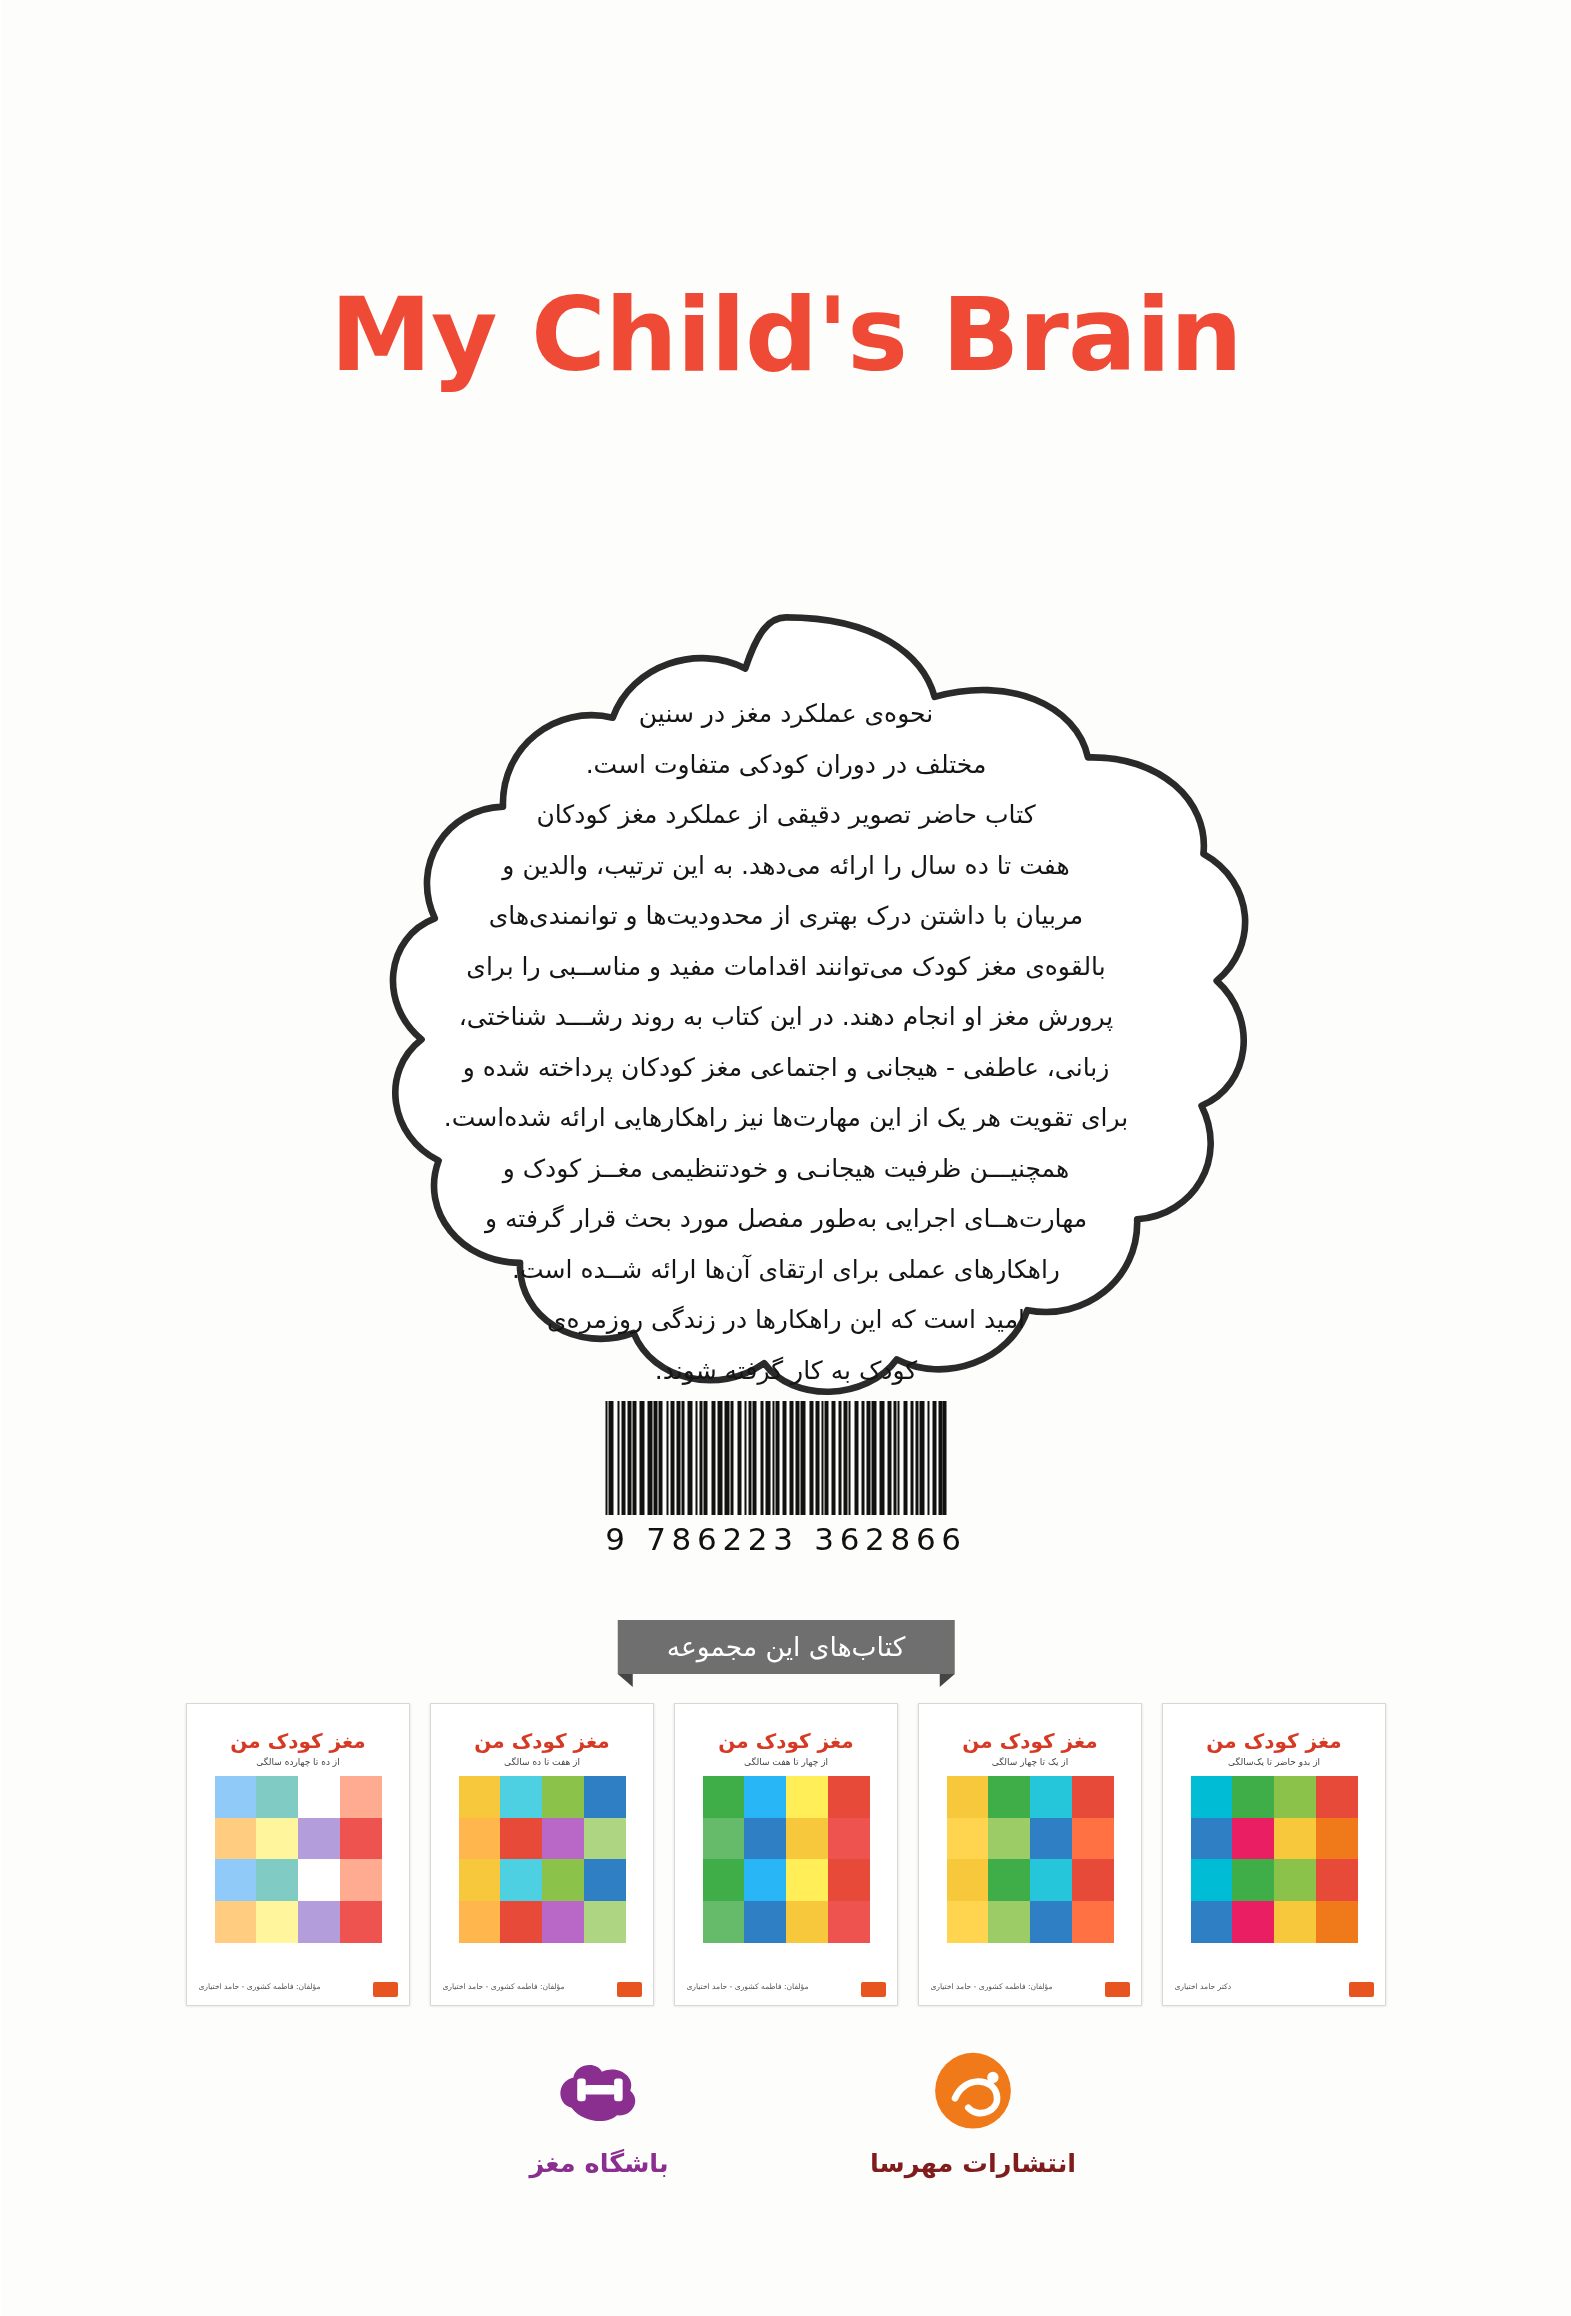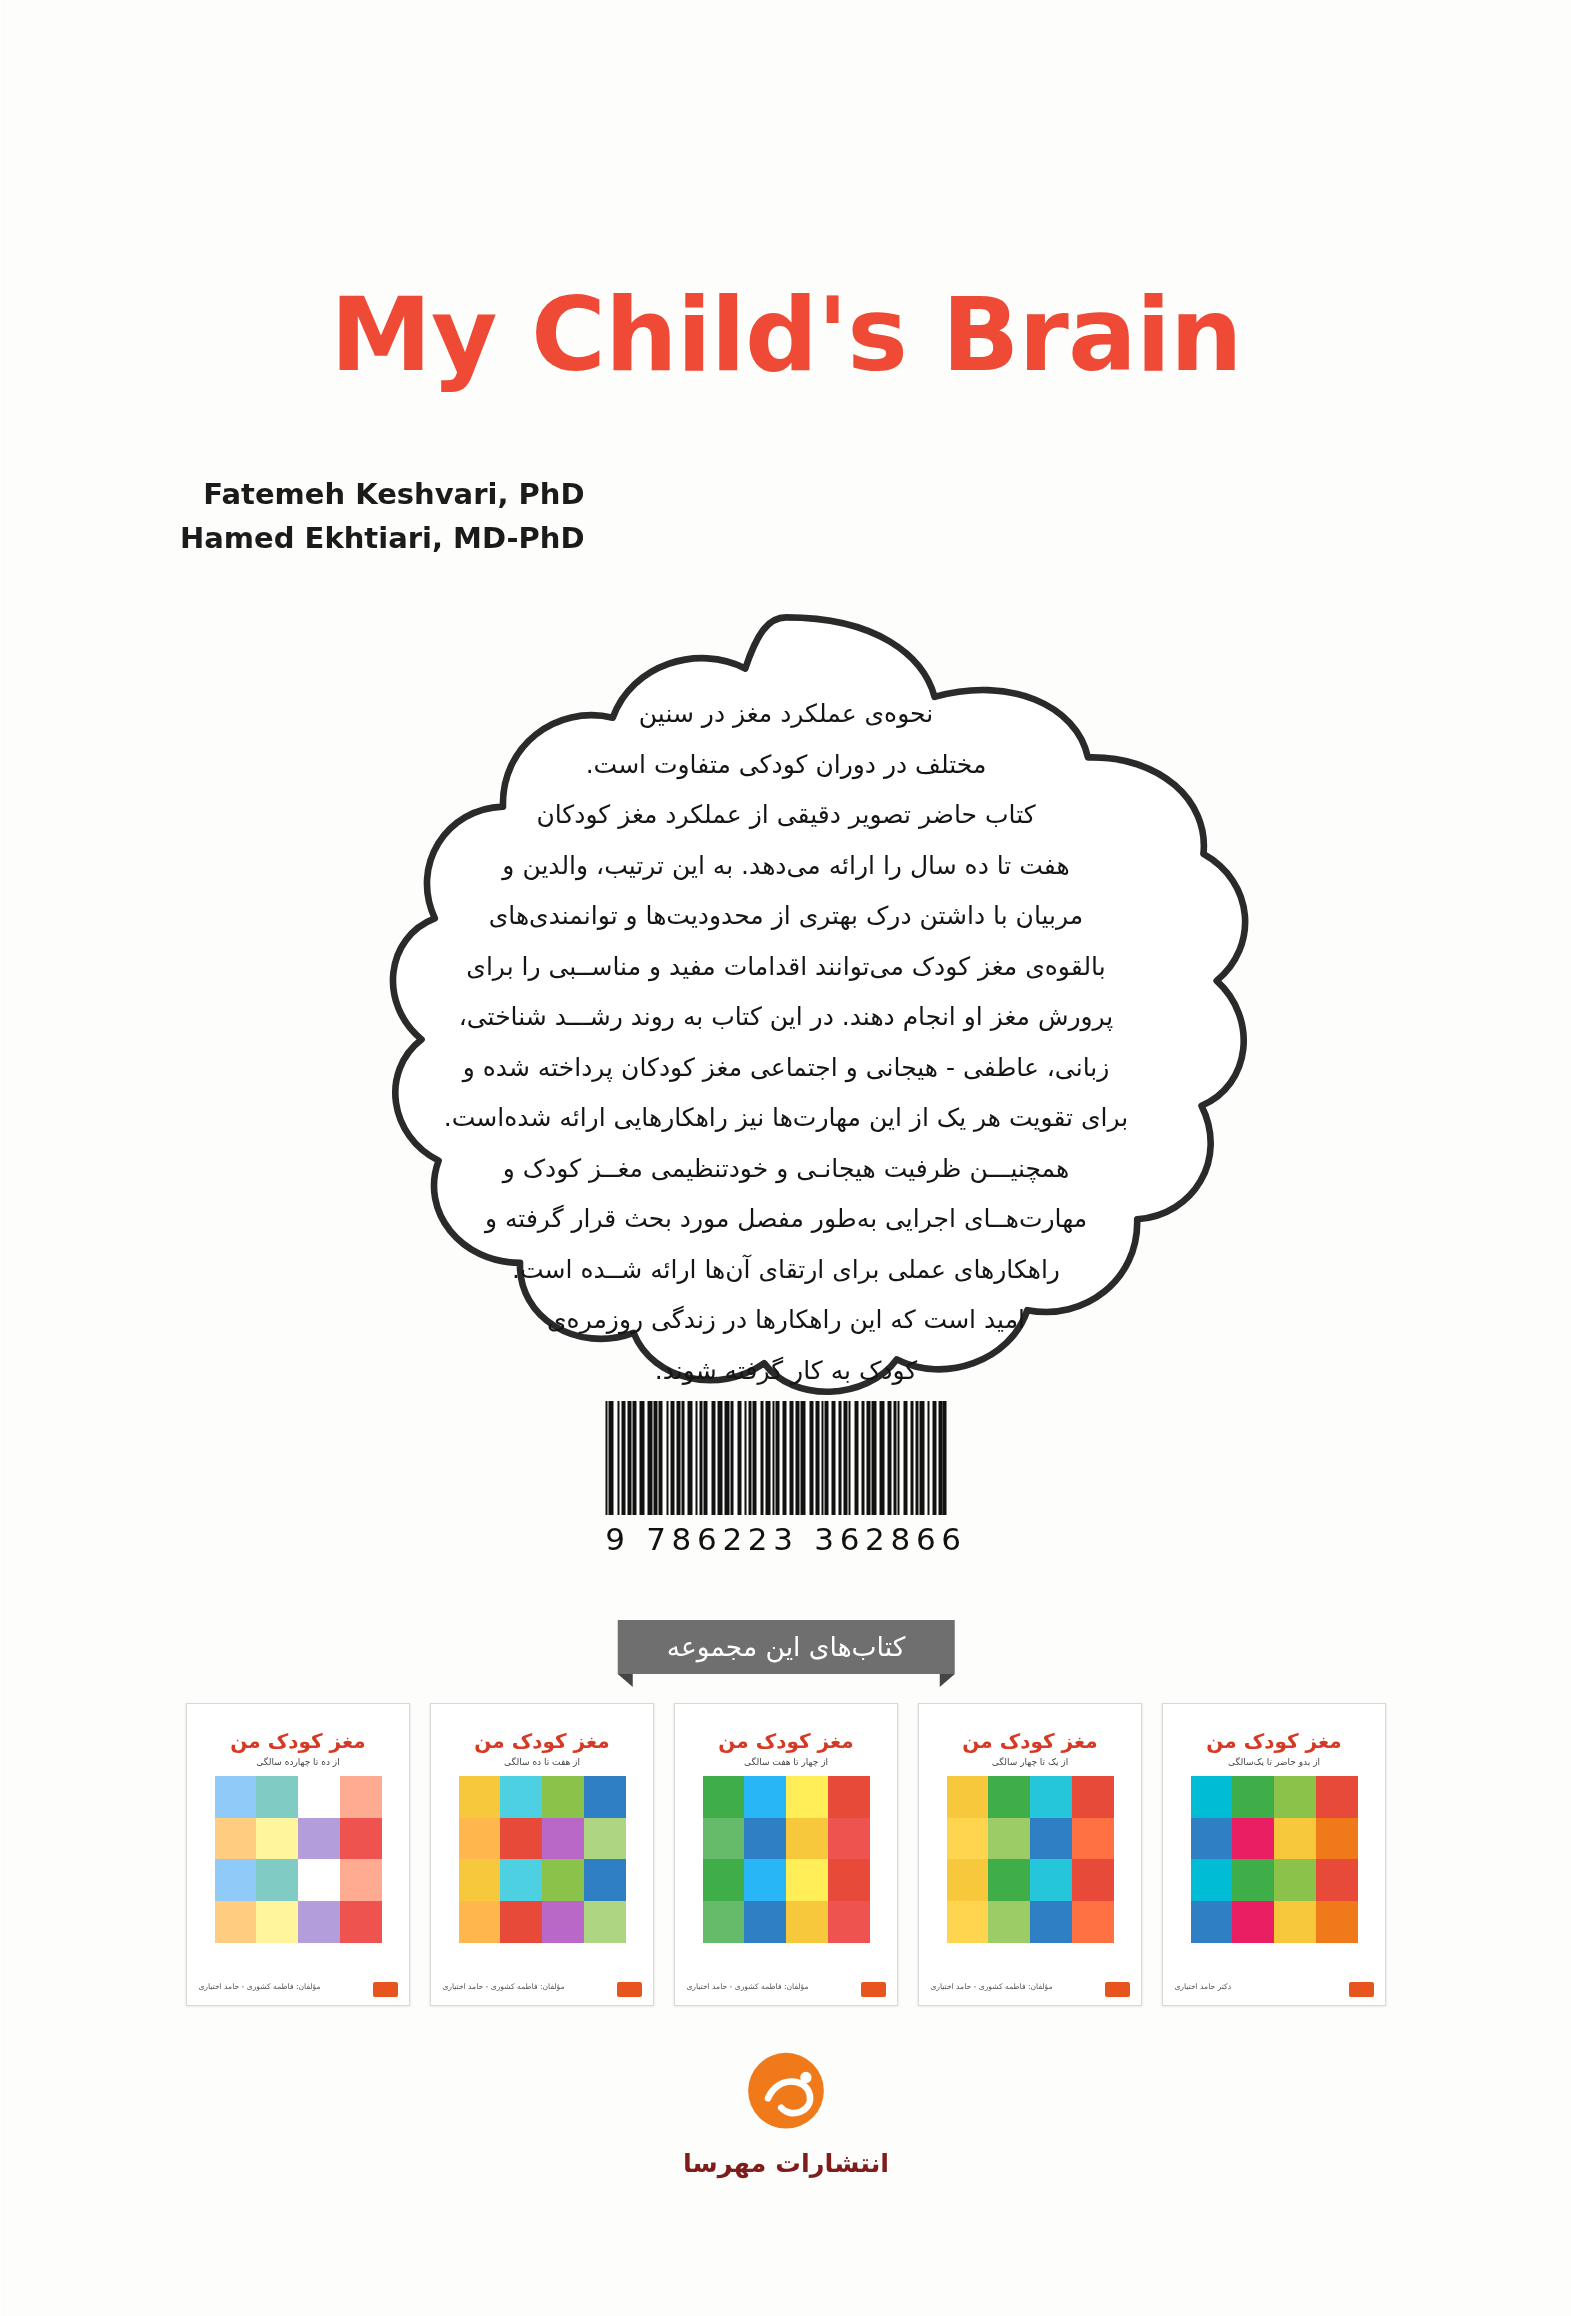--- a/index.html
+++ b/index.html
@@ -255,10 +255,6 @@
   </div>
 
   <div class="subtitle-row">
-    <div class="authors">
-      <div class="author-name">Fatemeh Keshvari, PhD</div>
-      <div class="author-name">Hamed Ekhtiari, MD-PhD</div>
-    </div>
   </div>
 
   <div class="cloud-wrap">

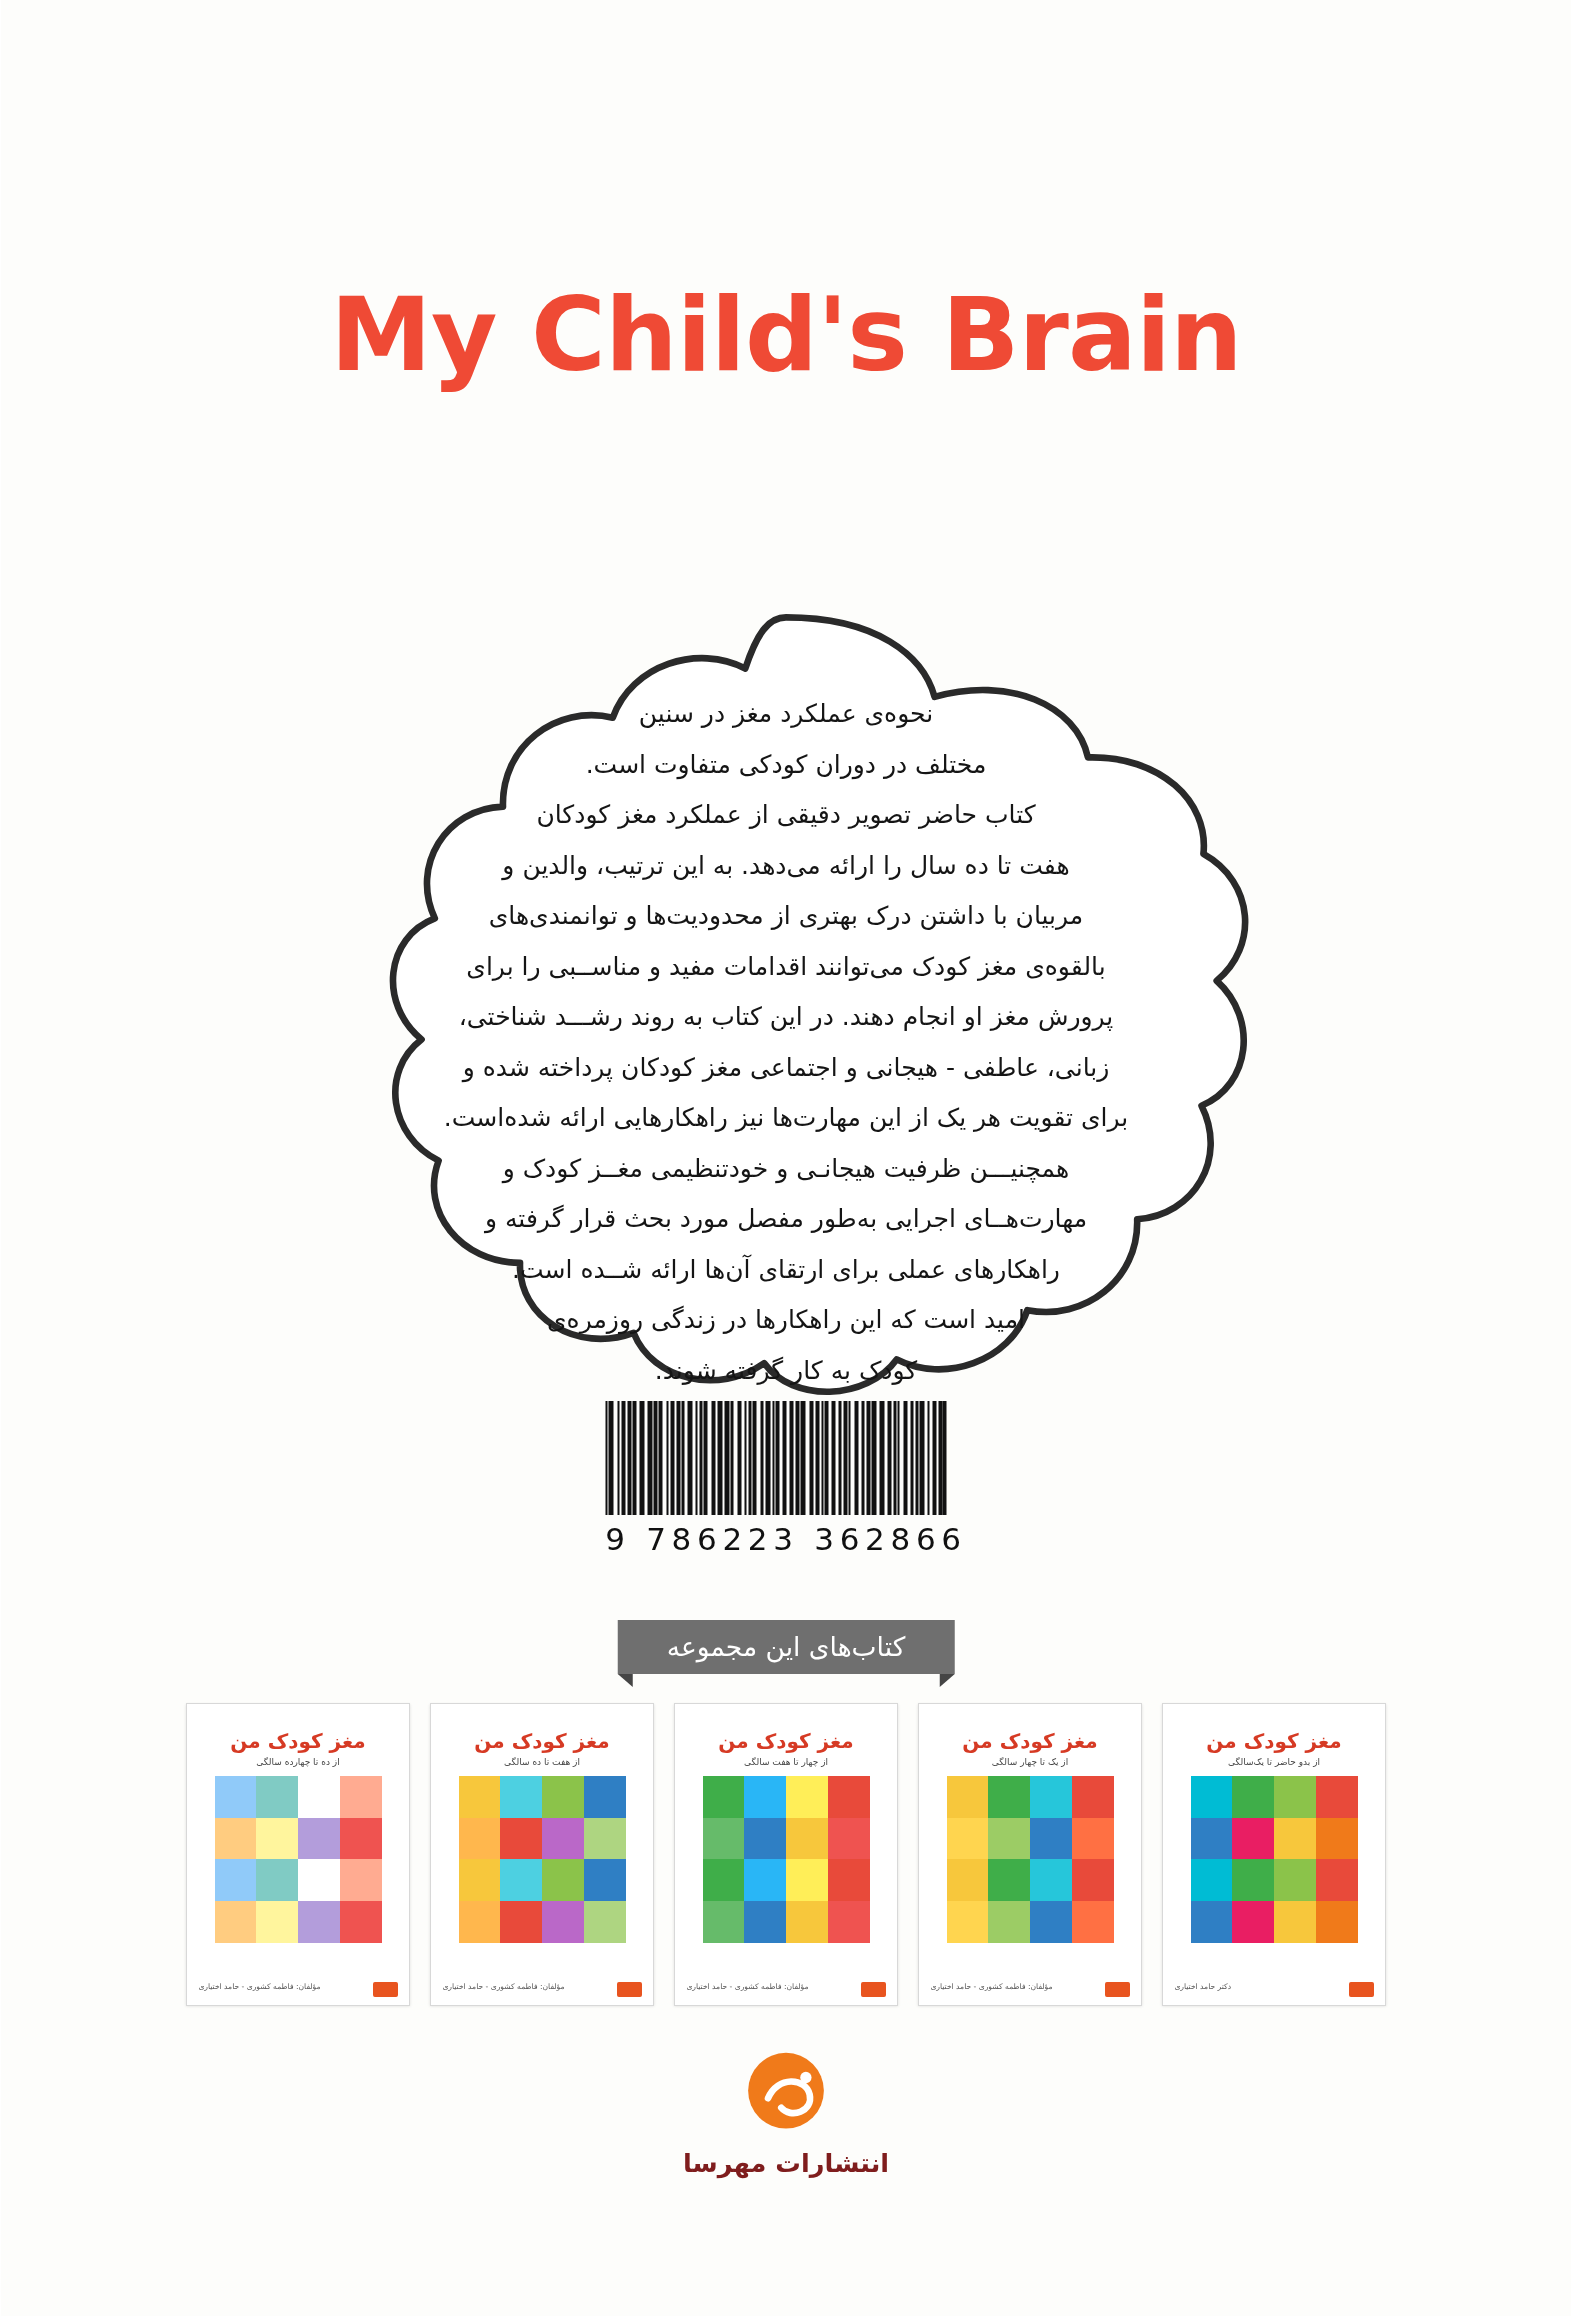--- a/index.html
+++ b/index.html
@@ -563,6 +563,16 @@
       <div class="logo-caption cap-mehrsa">انتشارات مهرسا</div>
     </div>
 
+    <div class="logo-item">
+      <svg width="142" height="91" viewBox="0 0 150 96">
+        <path d="M46 62 C 30 58 30 34 48 30 C 50 16 72 12 78 24 C 96 16 114 30 108 44
+                 C 120 54 110 72 94 70 C 84 80 58 78 46 62 Z" fill="#8a2f8f"></path>
+        <rect x="60" y="38" width="32" height="10" rx="3" fill="#ffffff"></rect>
+        <rect x="52" y="31" width="9" height="24" rx="3" fill="#ffffff"></rect>
+        <rect x="91" y="31" width="9" height="24" rx="3" fill="#ffffff"></rect>
+      </svg>
+      <div class="logo-caption cap-baashgah">باشگاه مغز</div>
+    </div>
 
 
   </div>

